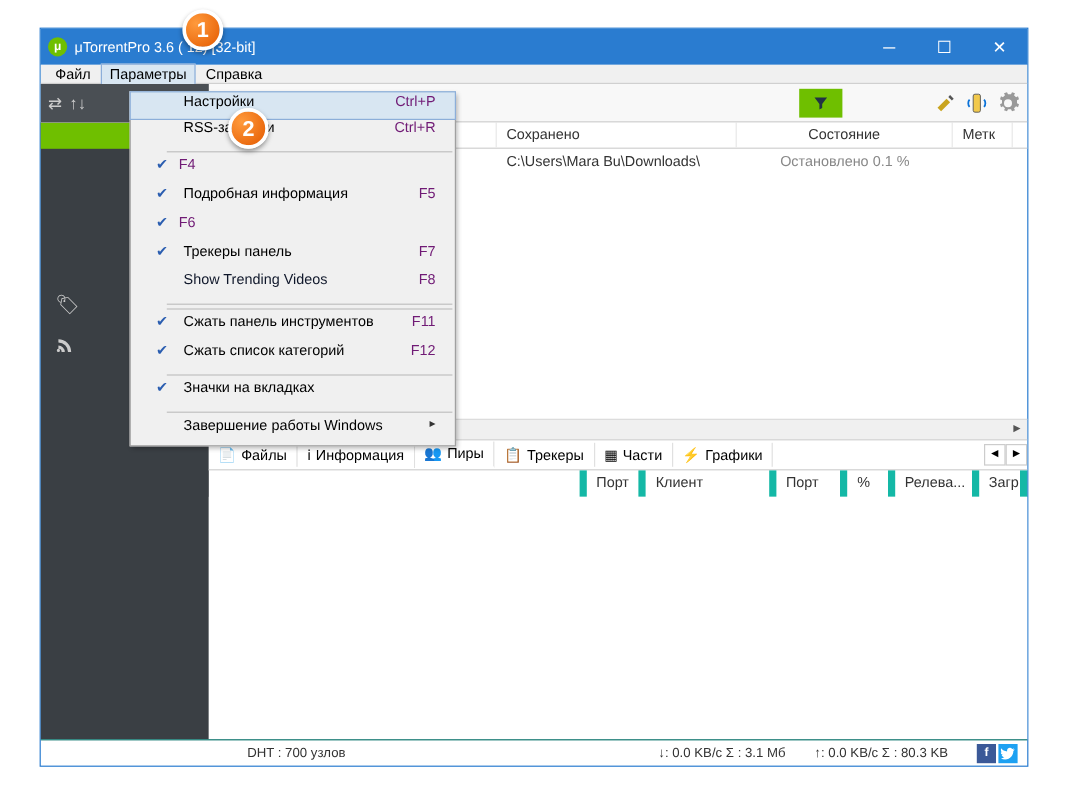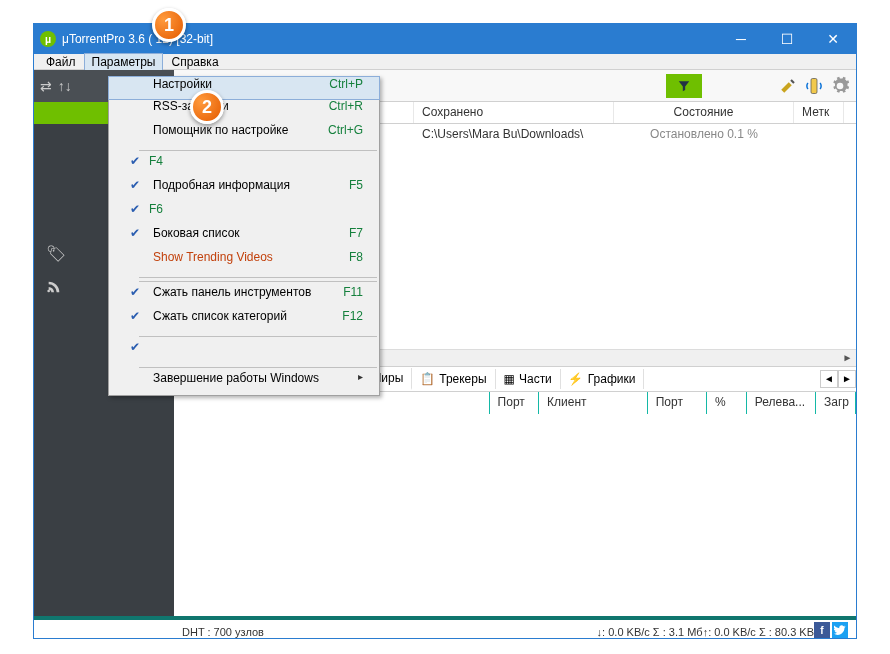--- a/index.html
+++ b/index.html
@@ -47,7 +47,7 @@
 .dd-item { display: flex; align-items: flex-start; height: 24px; padding: 0 8px 0 12px; }
 .dd-check { width: 28px; display: flex; align-items: center; justify-content: center; color: #2a5db0; font-size: 12px; }
 .dd-label { flex: 1; padding-left: 4px; }
-.dd-shortcut { color: #15803d; padding-right: 8px; }
+.dd-shortcut { color: #701a75; padding-right: 8px; }
 .dd-item.highlight { background: #d8e6f2; border: 1px solid #8caed9; margin: -1px; }
 .dd-item.disabled .dd-label { color: #c2410c; }
 .dd-sep { height: 1px; background: #c0c0c0; margin: 3px 2px 3px 30px; }

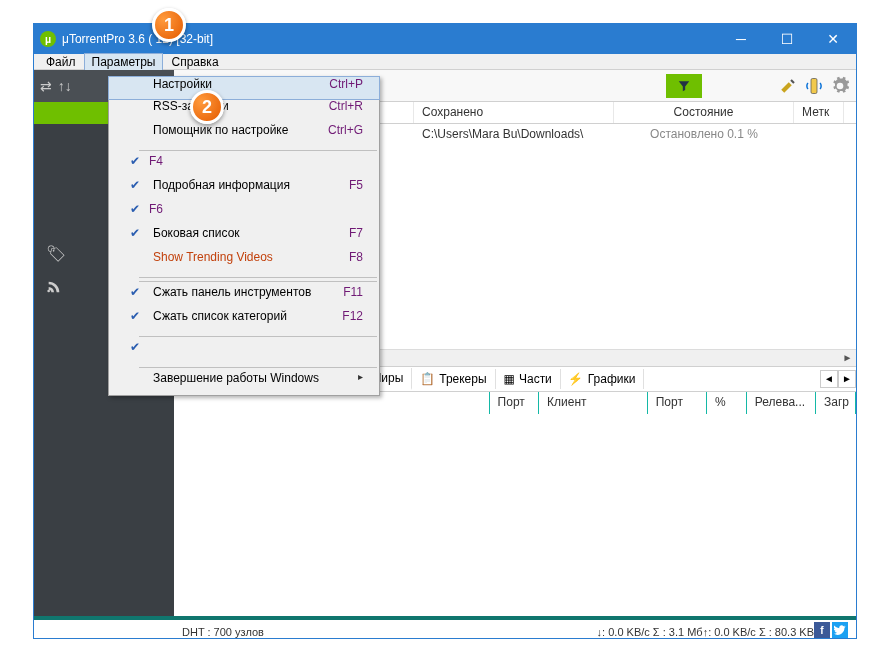--- a/index.html
+++ b/index.html
@@ -213,11 +213,6 @@
       <div class="dd-label">RSS-загрузчи</div>
       <div class="dd-shortcut">Ctrl+R</div>
   </div>
-  <div class="dd-item">
-    <div class="dd-check"></div>
-      <div class="dd-label">Помощник по настройке</div>
-      <div class="dd-shortcut">Ctrl+G</div>
-  </div>
   <div class="dd-sep"></div>
   <div class="dd-item">
     <div class="dd-check">✔</div>

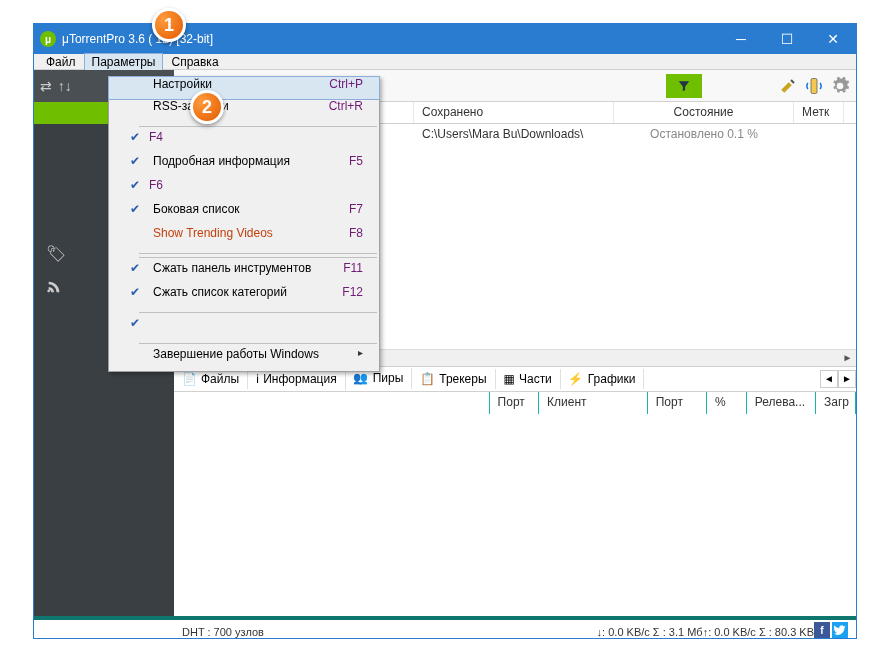--- a/index.html
+++ b/index.html
@@ -229,7 +229,7 @@
   </div>
   <div class="dd-item">
     <div class="dd-check">✔</div>
-      <div class="dd-label">Боковая список</div>
+      <div class="dd-label">Трекеры панель</div>
       <div class="dd-shortcut">F7</div>
   </div>
   <div class="dd-item disabled">

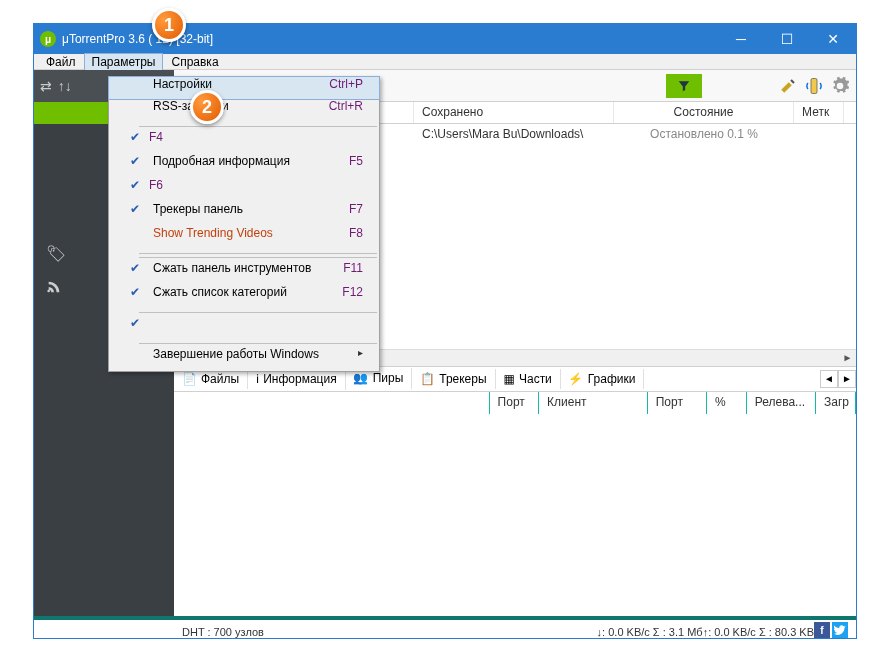--- a/index.html
+++ b/index.html
@@ -49,7 +49,7 @@
 .dd-label { flex: 1; padding-left: 4px; }
 .dd-shortcut { color: #701a75; padding-right: 8px; }
 .dd-item.highlight { background: #d8e6f2; border: 1px solid #8caed9; margin: -1px; }
-.dd-item.disabled .dd-label { color: #c2410c; }
+.dd-item.disabled .dd-label { color: #0f172a; }
 .dd-sep { height: 1px; background: #c0c0c0; margin: 3px 2px 3px 30px; }
 .dd-arrow { padding-right: 8px; color: #333; font-size: 10px; }
 

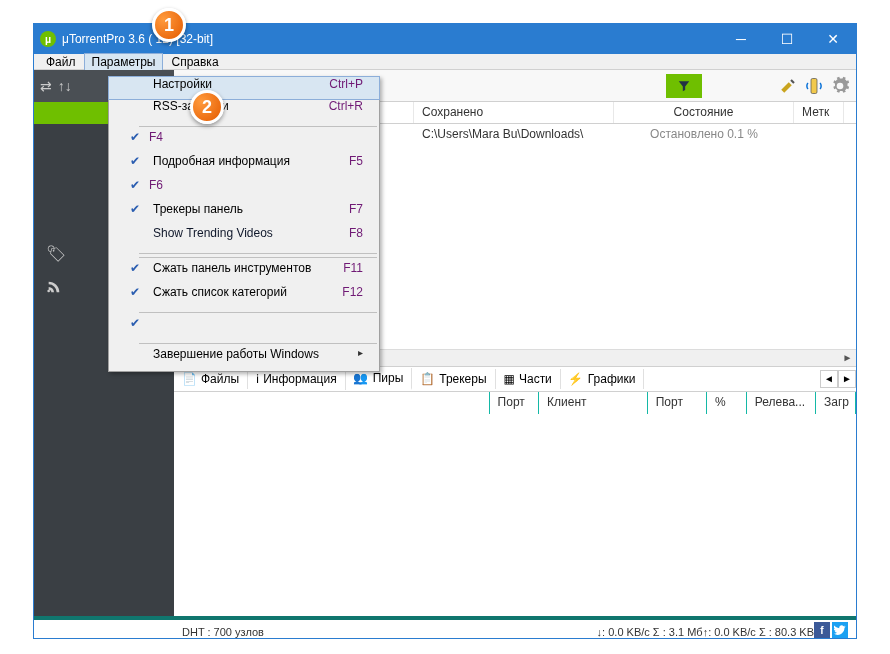--- a/index.html
+++ b/index.html
@@ -252,6 +252,7 @@
   <div class="dd-sep"></div>
   <div class="dd-item">
     <div class="dd-check">✔</div>
+      <div class="dd-label">Значки на вкладках</div>
   </div>
   <div class="dd-sep"></div>
   <div class="dd-item">

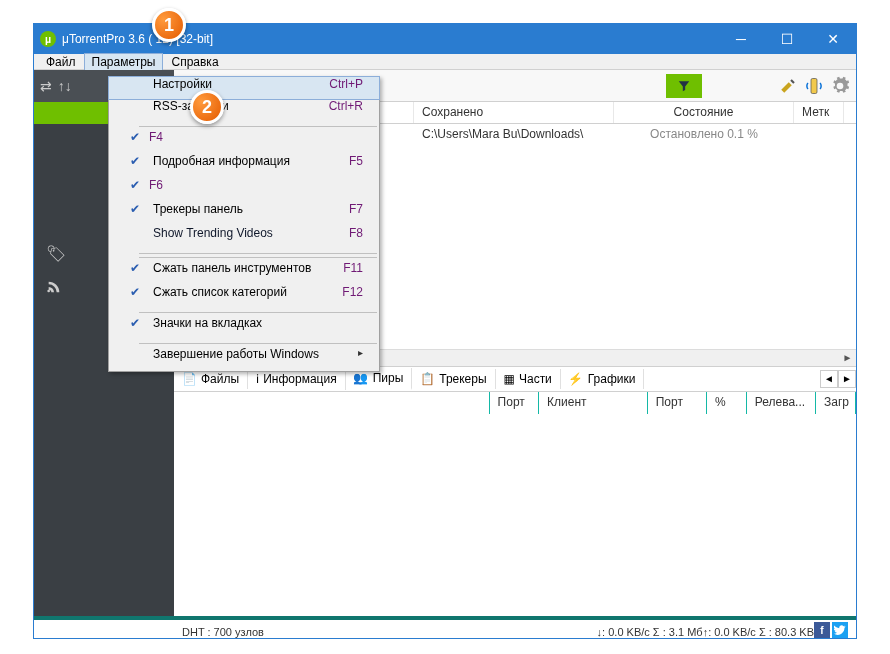--- a/index.html
+++ b/index.html
@@ -33,7 +33,7 @@
 .tab-scroll { margin-left: auto; display: flex; gap: 0; }
 .tab-scroll-btn { width: 18px; height: 18px; border: 1px solid #ccc; display: flex; align-items: center; justify-content: center; font-size: 10px; }
 .peers-header { height: 22px; display: flex; font-size: 12px; color: #333; }
-.peers-header > div { padding: 3px 8px; border-right: 1px solid #14b8a6; }
+.peers-header > div { padding: 3px 8px; border-right: 6px solid #14b8a6; }
 .detail-body { flex: 1; background: #fff; }
 .statusbar { height: 22px; border-top: 4px solid #0f766e; display: flex; align-items: flex-end; font-size: 11px; color: #333; padding: 0 8px; }
 .statusbar .spacer { flex: 1; }

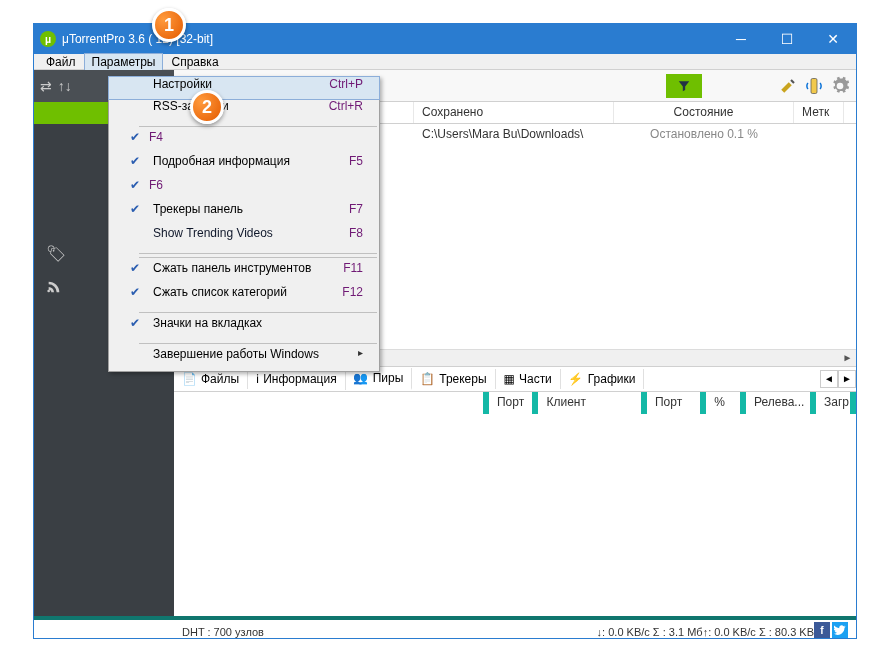--- a/index.html
+++ b/index.html
@@ -35,7 +35,7 @@
 .peers-header { height: 22px; display: flex; font-size: 12px; color: #333; }
 .peers-header > div { padding: 3px 8px; border-right: 6px solid #14b8a6; }
 .detail-body { flex: 1; background: #fff; }
-.statusbar { height: 22px; border-top: 4px solid #0f766e; display: flex; align-items: flex-end; font-size: 11px; color: #333; padding: 0 8px; }
+.statusbar { height: 22px; border-top: 1px solid #0f766e; display: flex; align-items: center; font-size: 11px; color: #333; padding: 0 8px; gap: 24px; }
 .statusbar .spacer { flex: 1; }
 .social { display: flex; gap: 2px; }
 .social-icon { width: 16px; height: 16px; display: flex; align-items: center; justify-content: center; color: #fff; font-size: 10px; font-weight: bold; }

